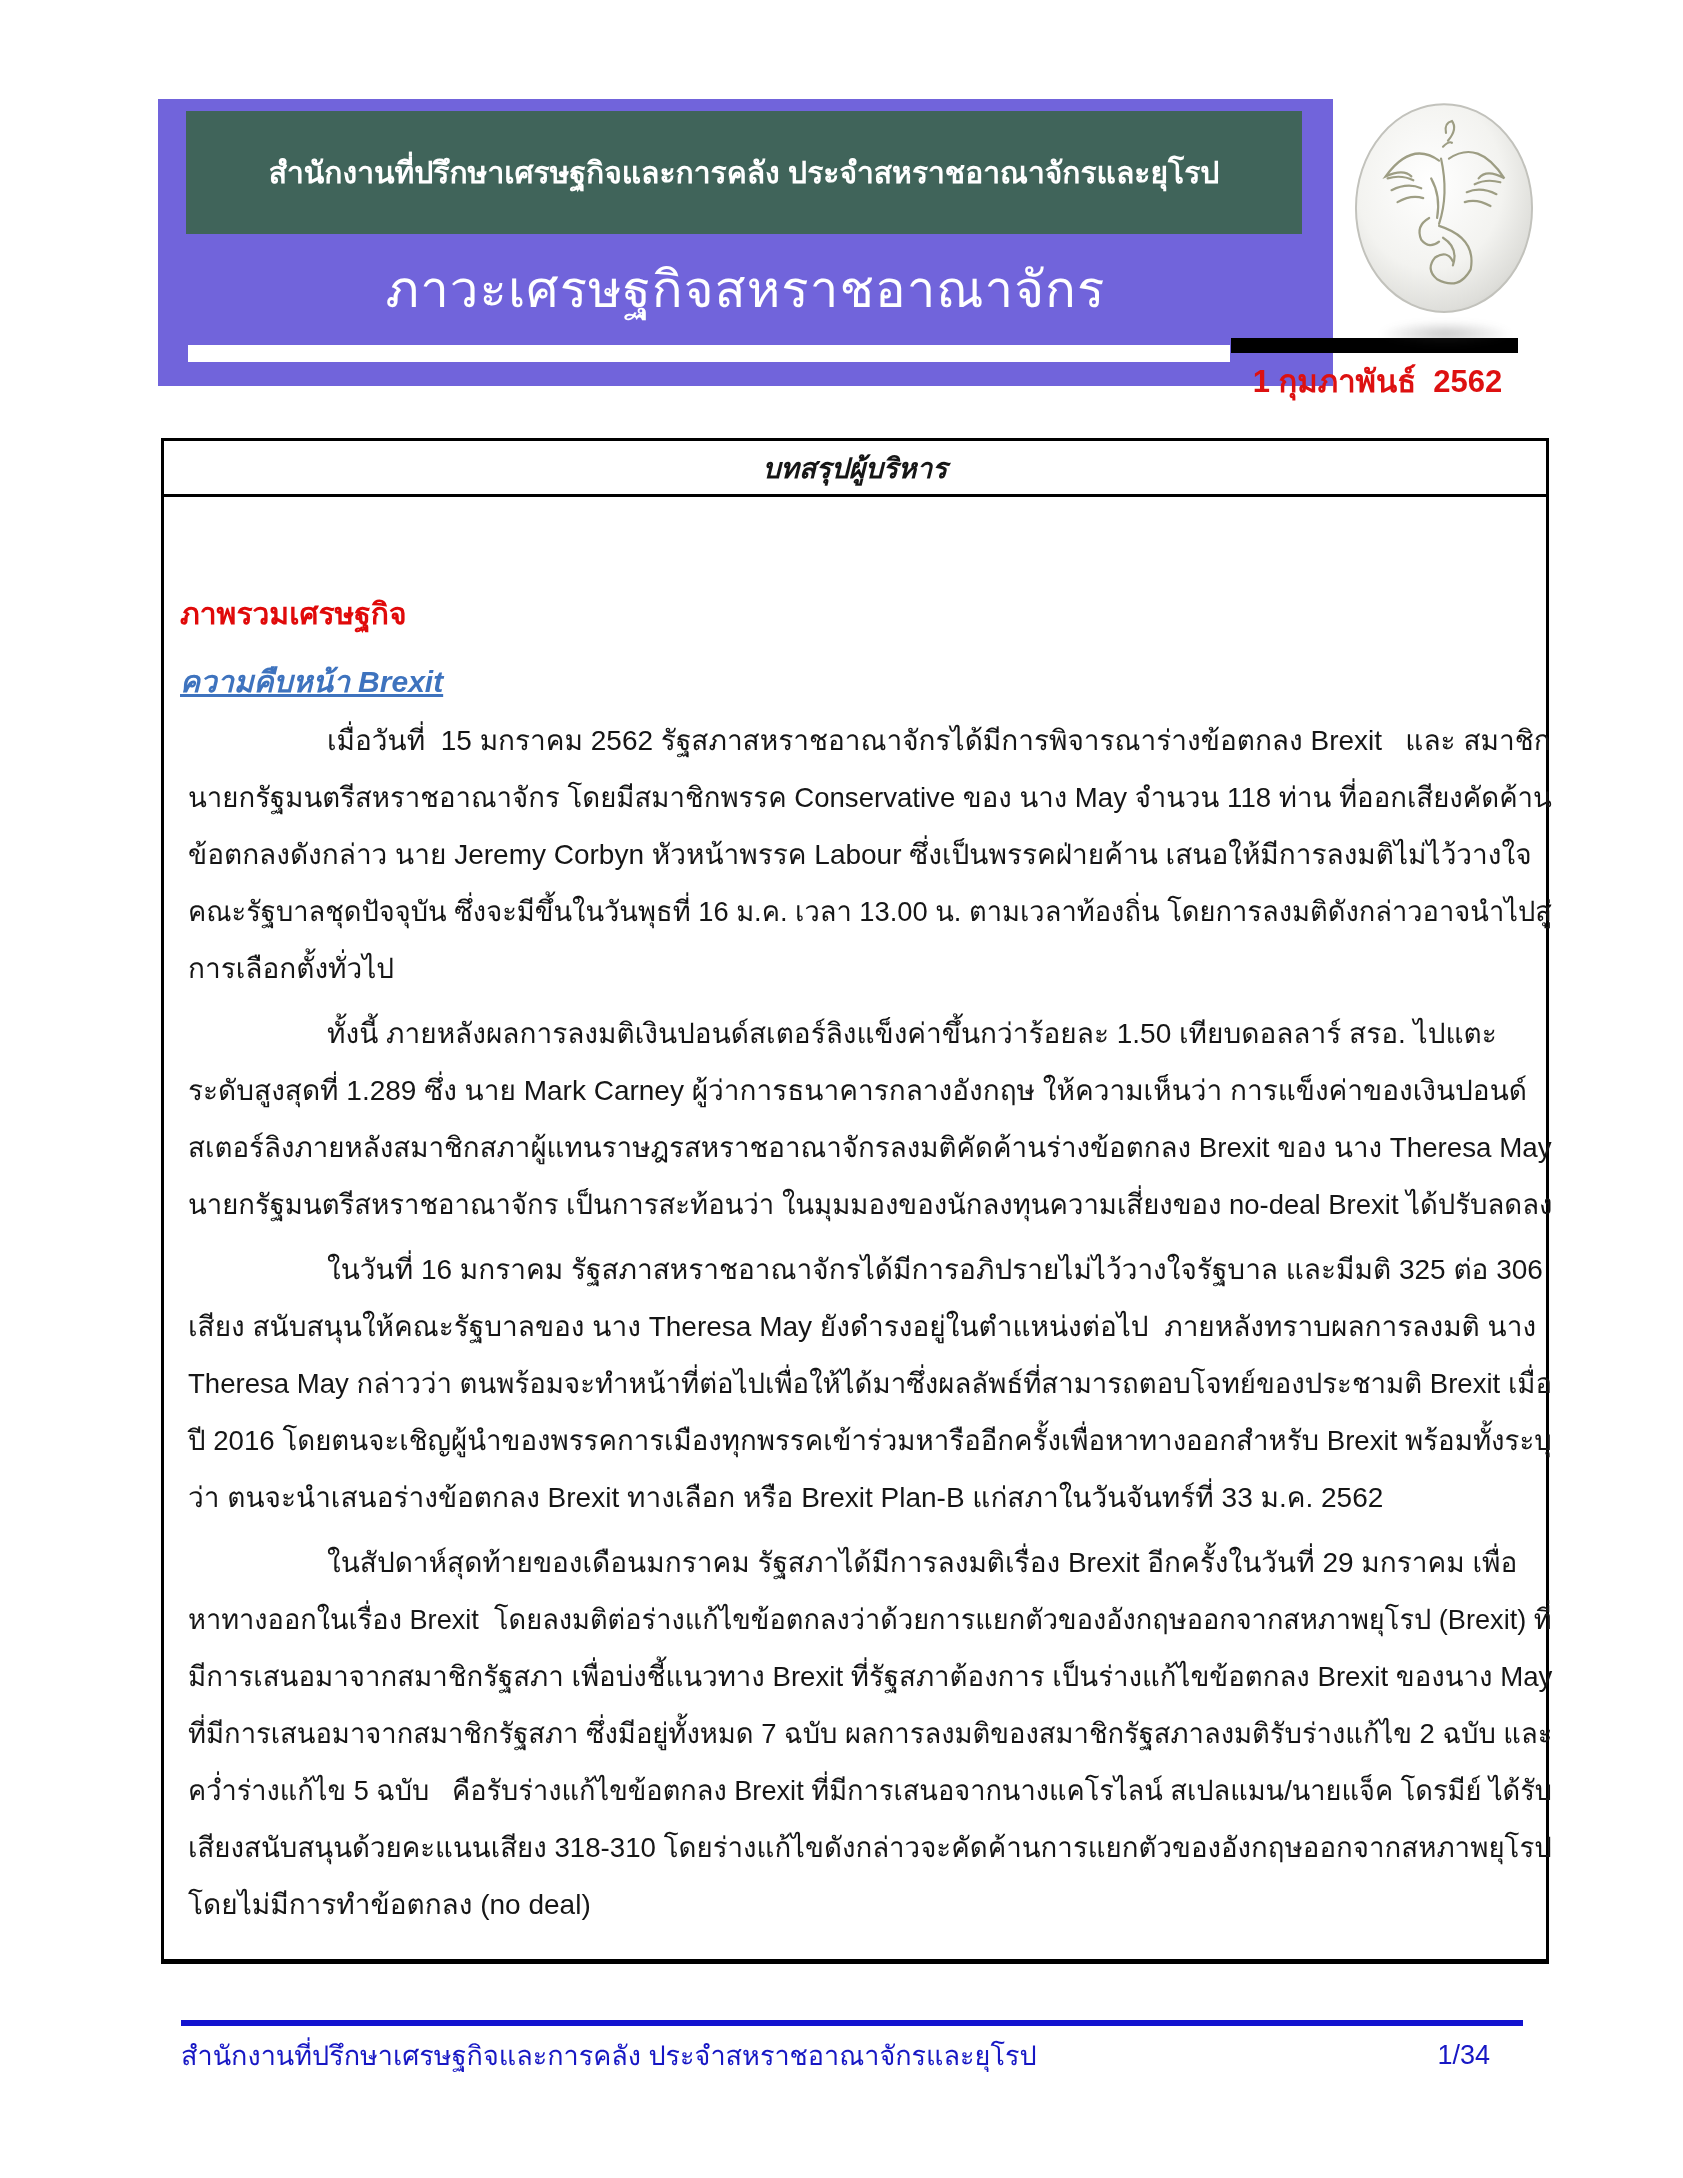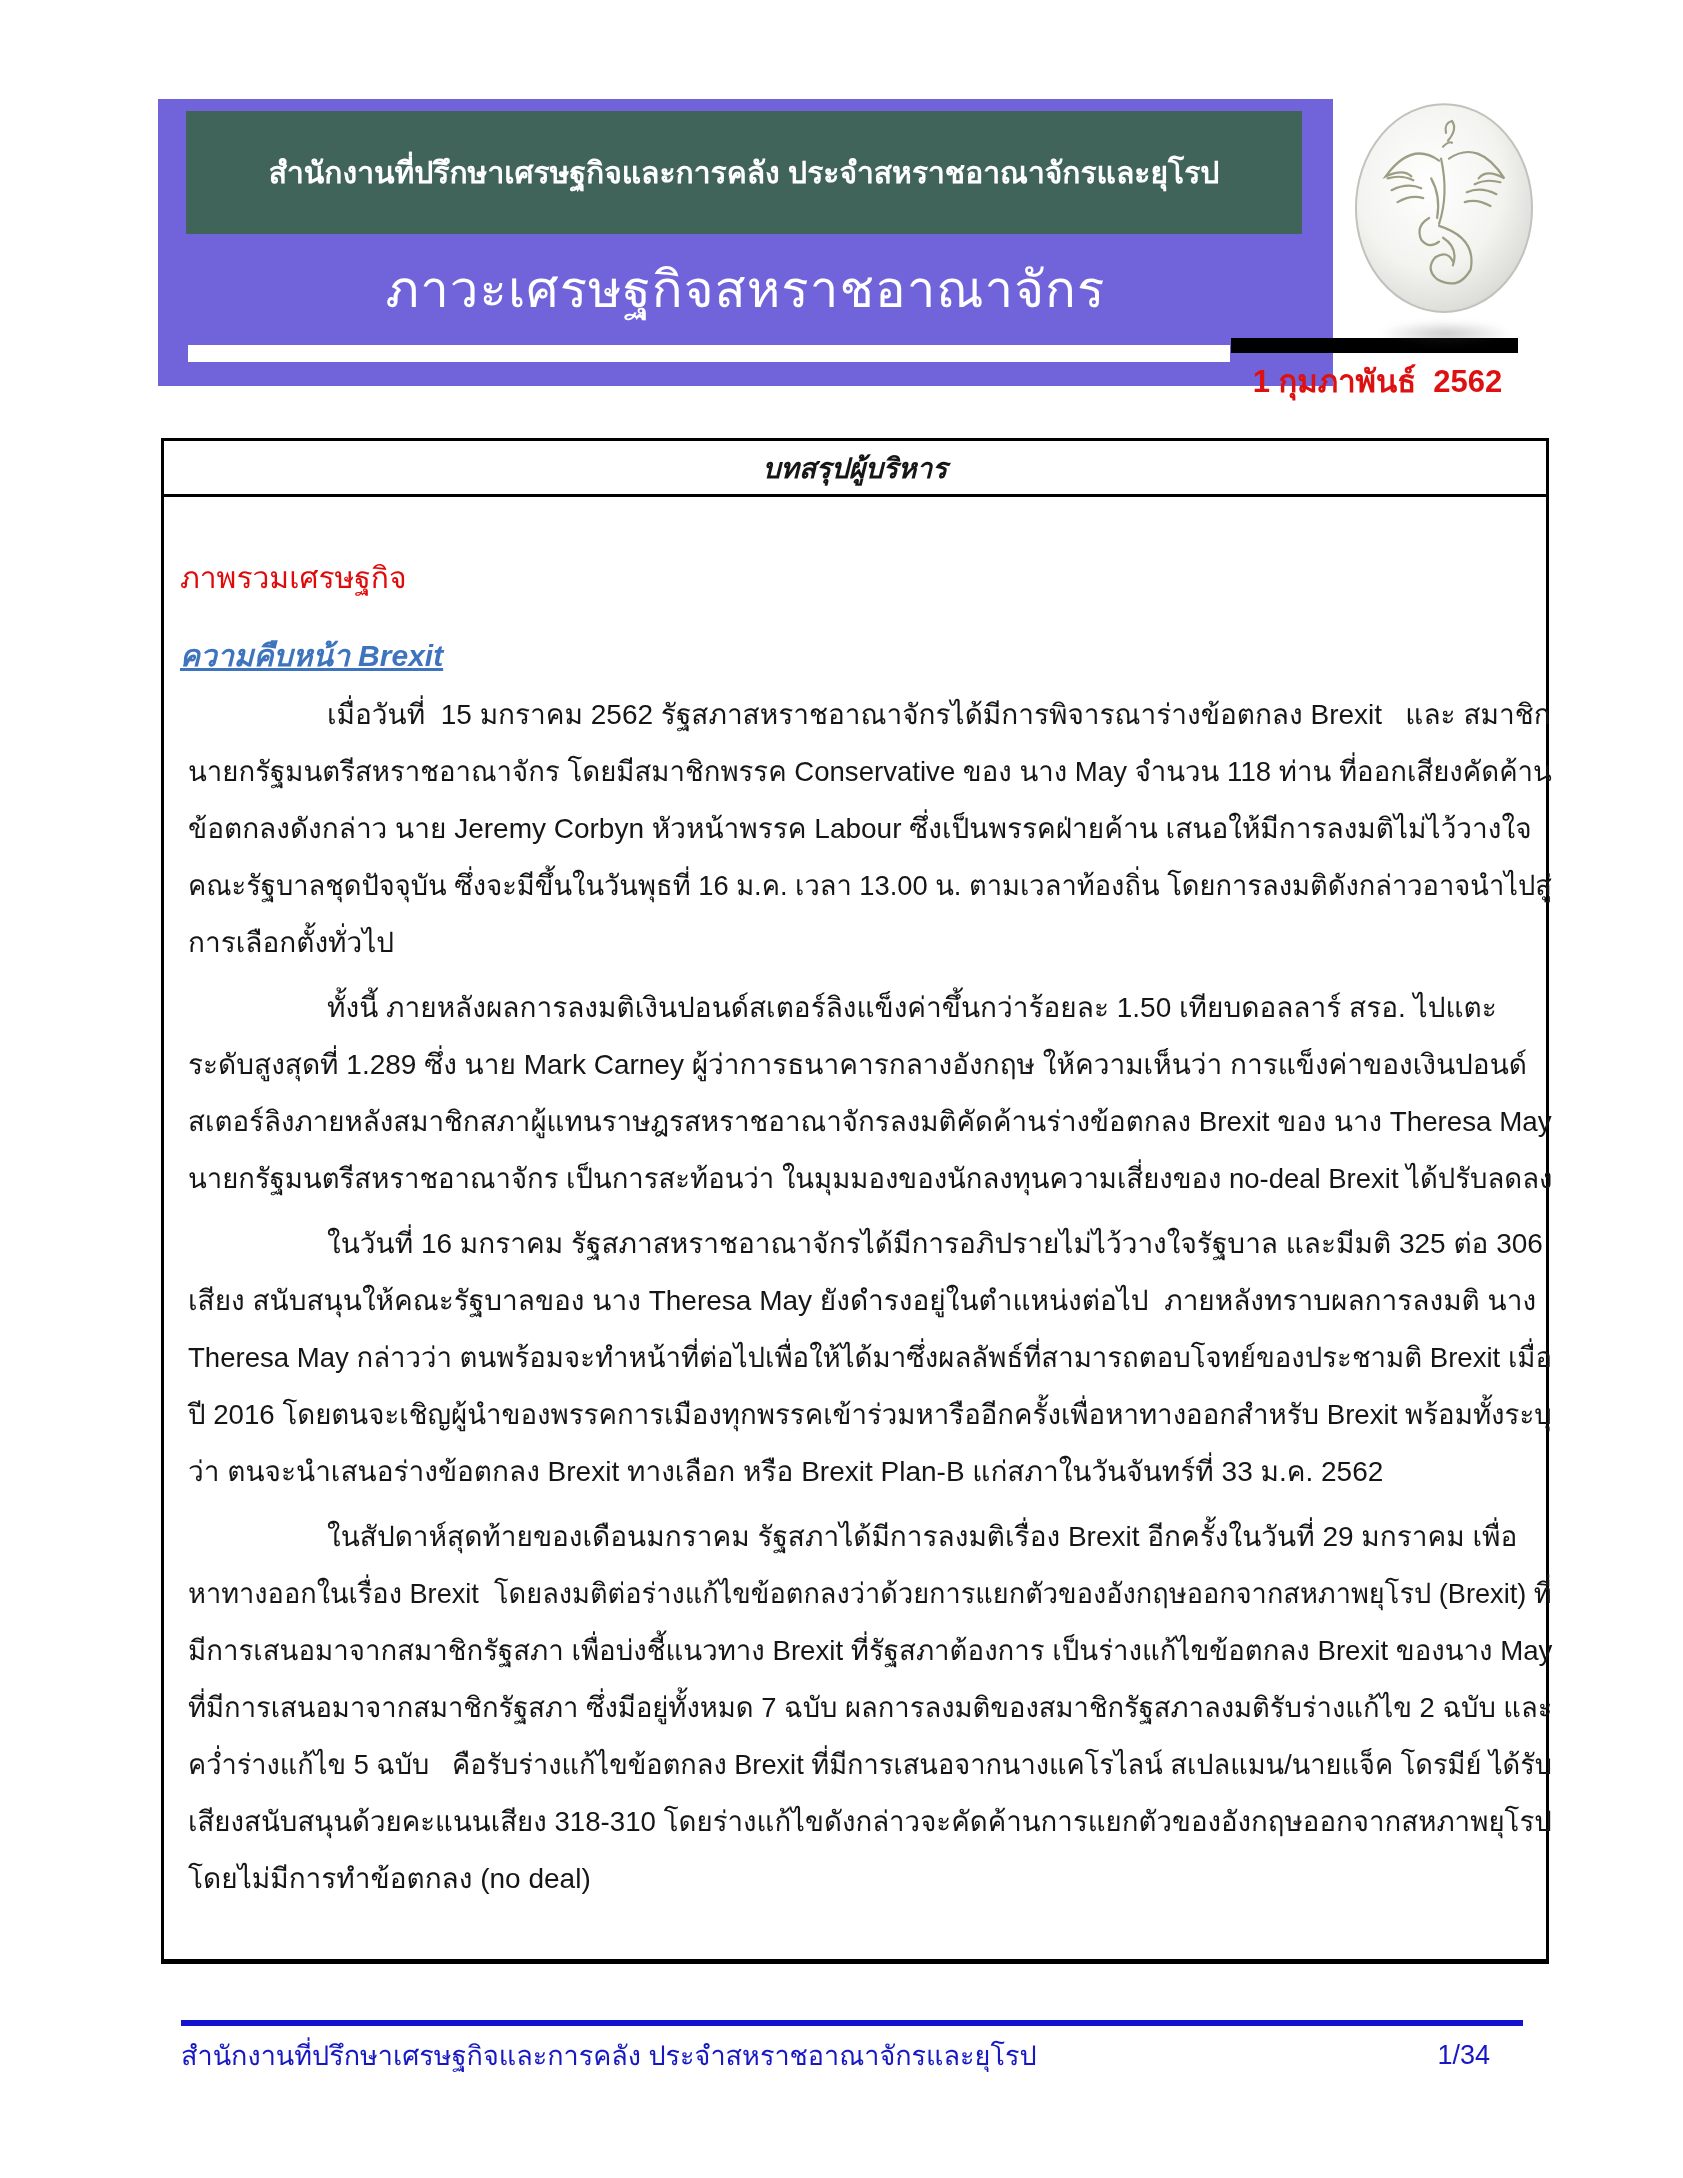--- a/index.html
+++ b/index.html
@@ -38,7 +38,7 @@
   .summary-header{height:56px;border-bottom:3px solid #000;display:flex;align-items:center;justify-content:center;}
   .summary-header .summary-title{font-weight:bold;font-size:28px;white-space:pre;font-style:italic;}
   .box-body{padding:59px 16px 0 16px;}
-  .h-red{color:var(--red);font-weight:normal;font-size:30px;height:44px;line-height:44px;white-space:pre;}
+  .h-red{color:var(--red);font-weight:bold;font-size:30px;height:44px;line-height:44px;white-space:pre;margin-top:36px;}
   .h-blue{color:var(--blue-heading);font-weight:bold;font-style:italic;text-decoration:underline;
           font-size:30px;height:44px;line-height:44px;margin-top:34px;white-space:pre;}
   .para{margin:8px;}

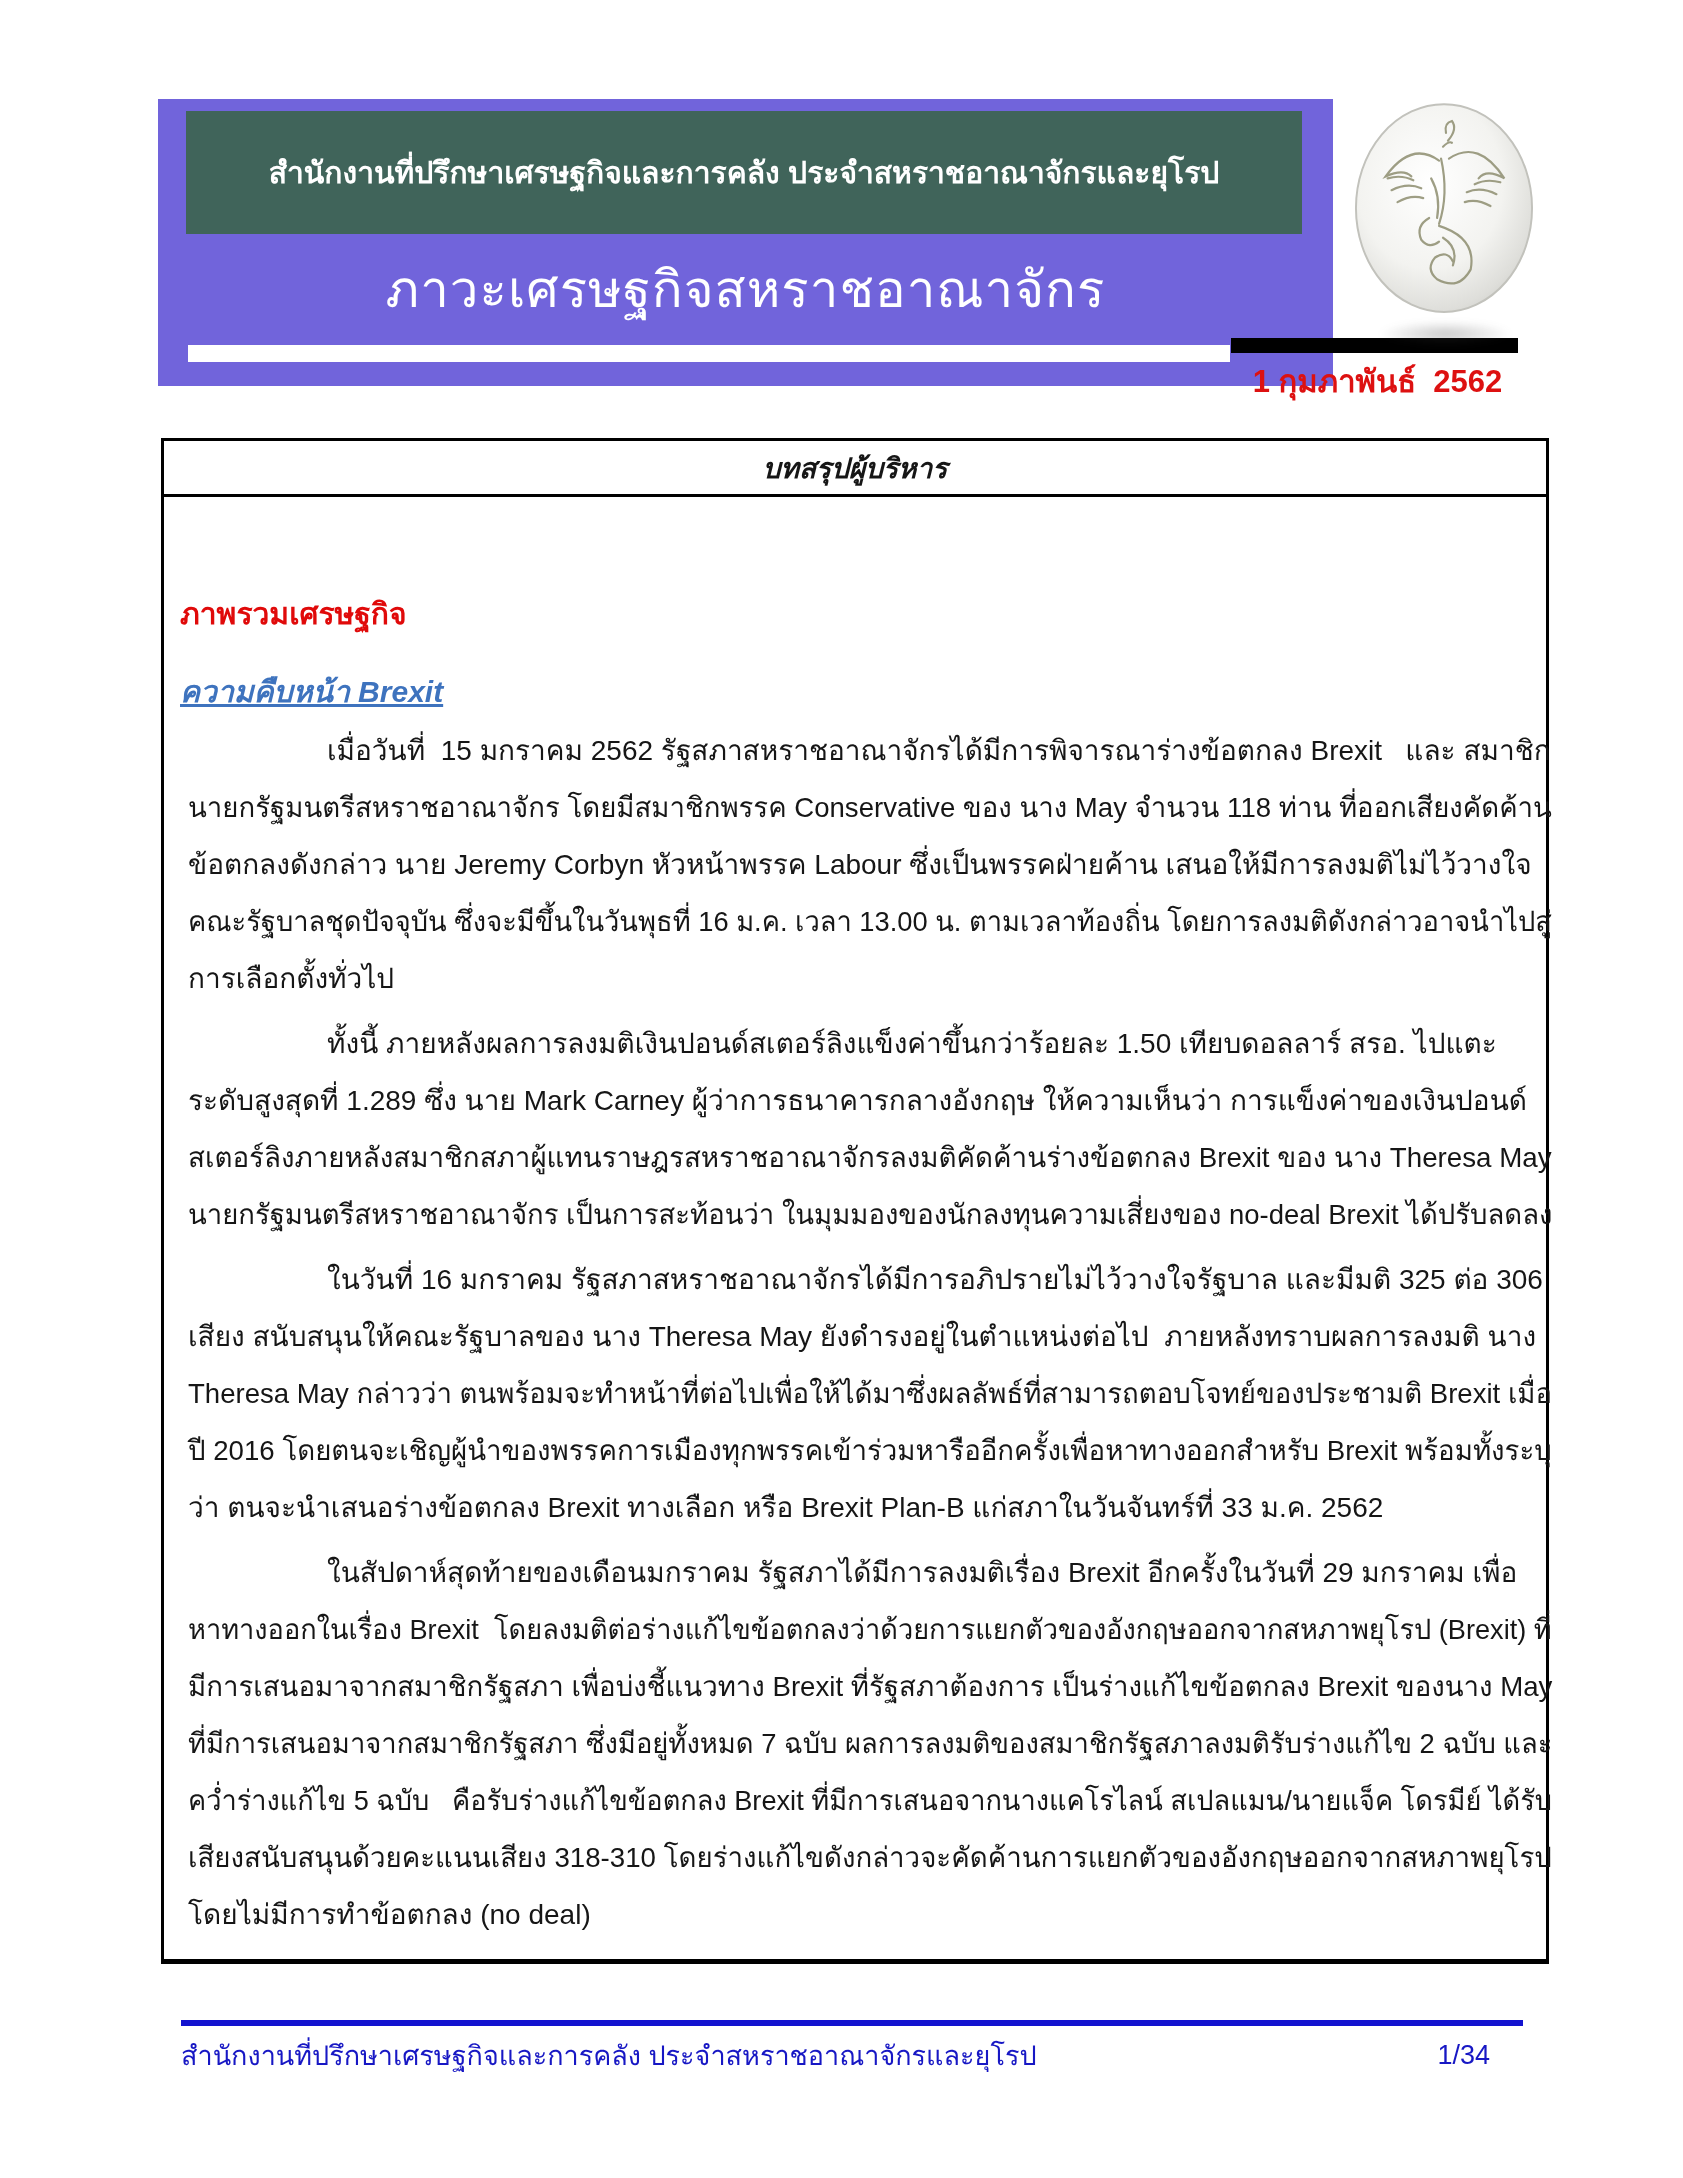--- a/index.html
+++ b/index.html
@@ -40,7 +40,7 @@
   .box-body{padding:59px 16px 0 16px;}
   .h-red{color:var(--red);font-weight:bold;font-size:30px;height:44px;line-height:44px;white-space:pre;margin-top:36px;}
   .h-blue{color:var(--blue-heading);font-weight:bold;font-style:italic;text-decoration:underline;
-          font-size:30px;height:44px;line-height:44px;margin-top:34px;white-space:pre;}
+          font-size:30px;height:44px;line-height:44px;margin-top:24px;white-space:pre;}
   .para{margin:8px;}
   .t-line{height:57px;line-height:57px;font-size:28px;white-space:pre;overflow:visible;}
   .t-line.indent{padding-left:139px;}

